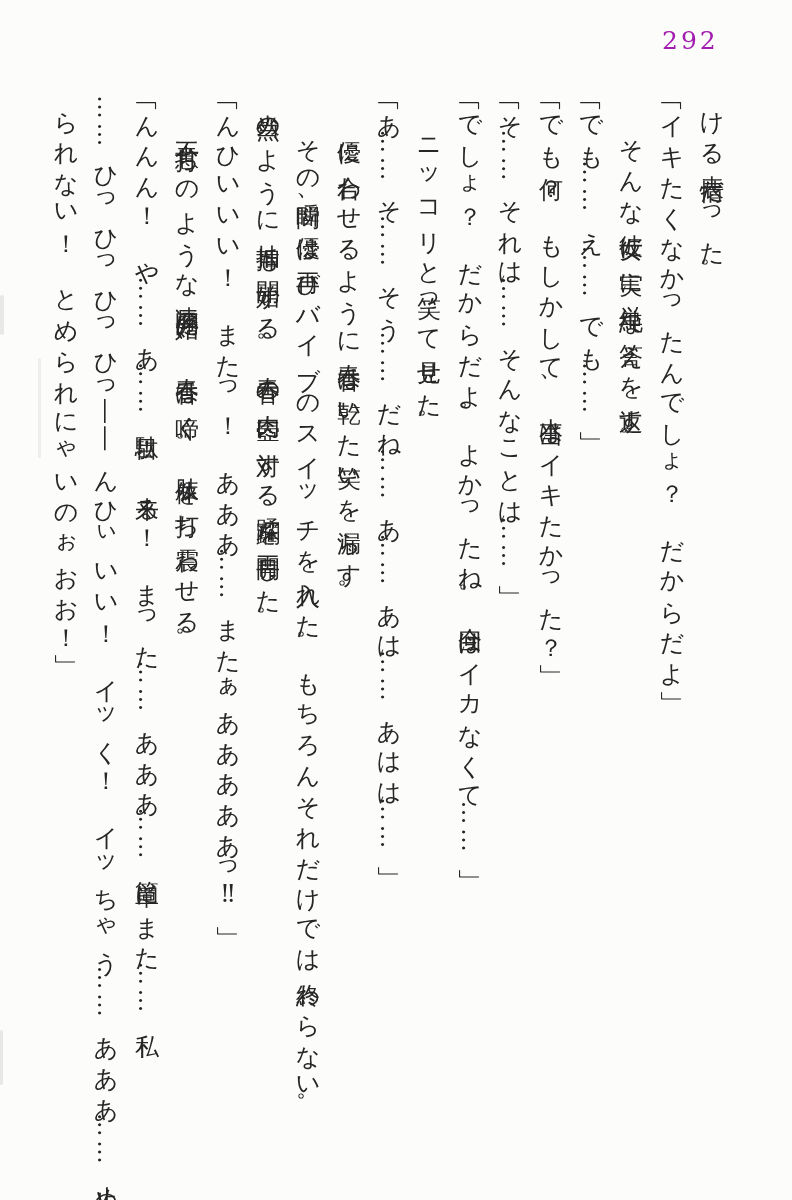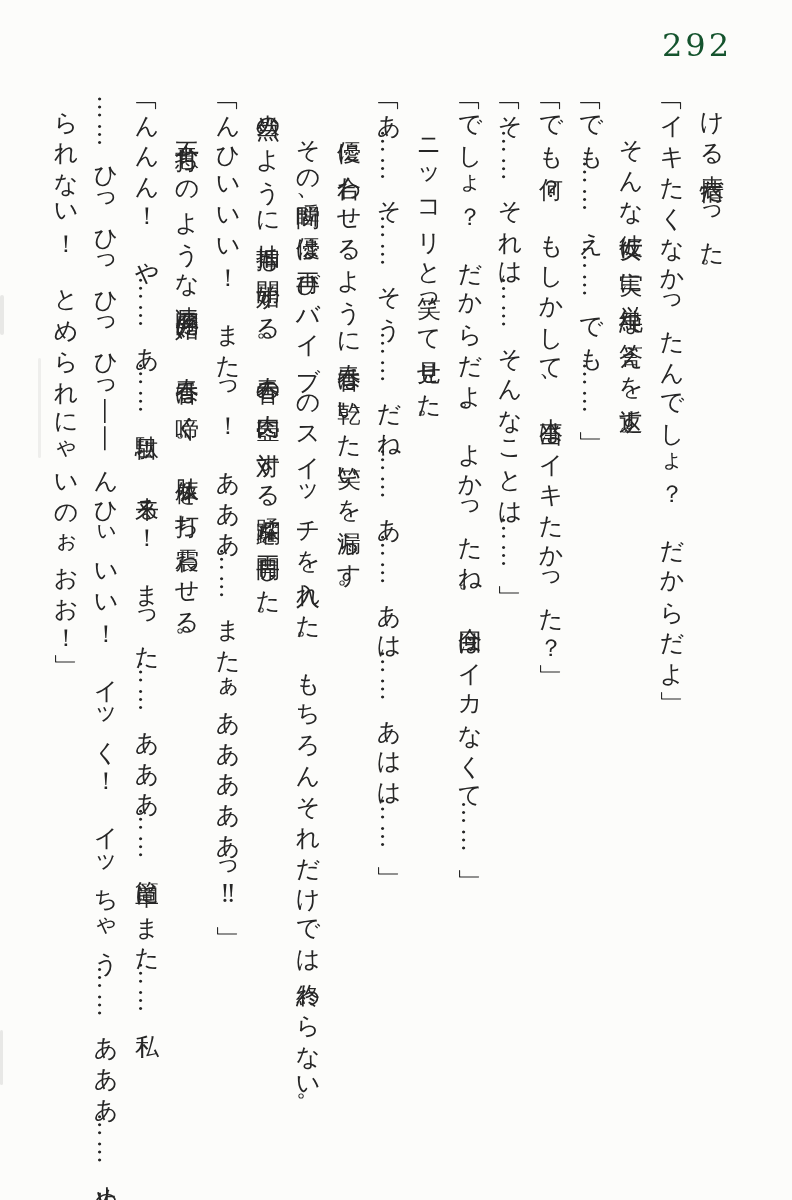--- a/index.html
+++ b/index.html
@@ -23,9 +23,9 @@
     left: 662px;
     top: 26px;
     font-family: "DejaVu Serif", "Liberation Serif", serif;
-    font-size: 32px;
+    font-size: 25px;
     letter-spacing: 3px;
-    color: #14532d;
+    color: #a21caf;
   }
   .col {
     position: absolute;

